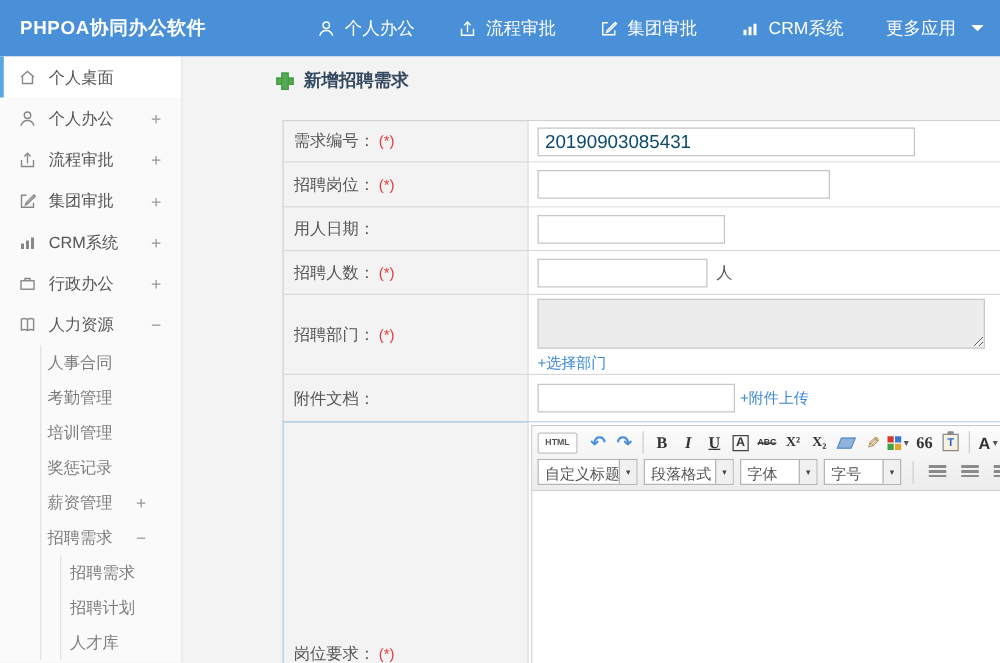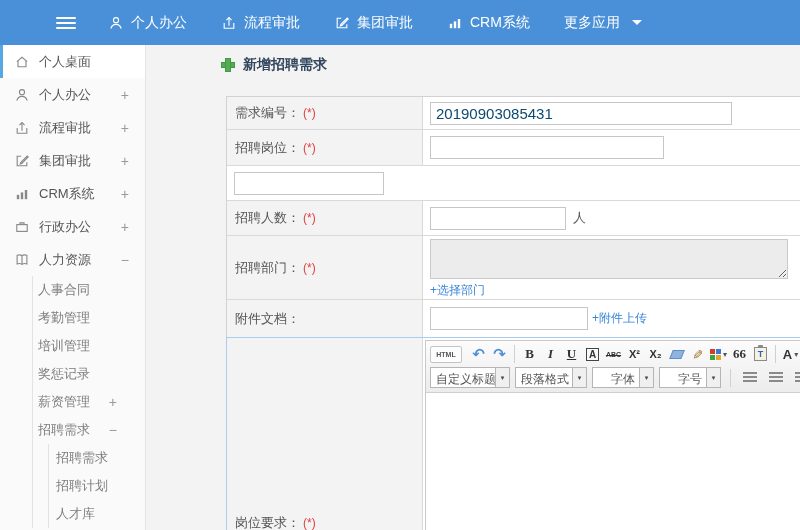--- a/index.html
+++ b/index.html
@@ -106,6 +106,7 @@
 <body>
 
 <div class="header">
+  <div class="logo">PHPOA协同办公软件</div>
   <div class="hamb">
       <i></i>
       <i></i>

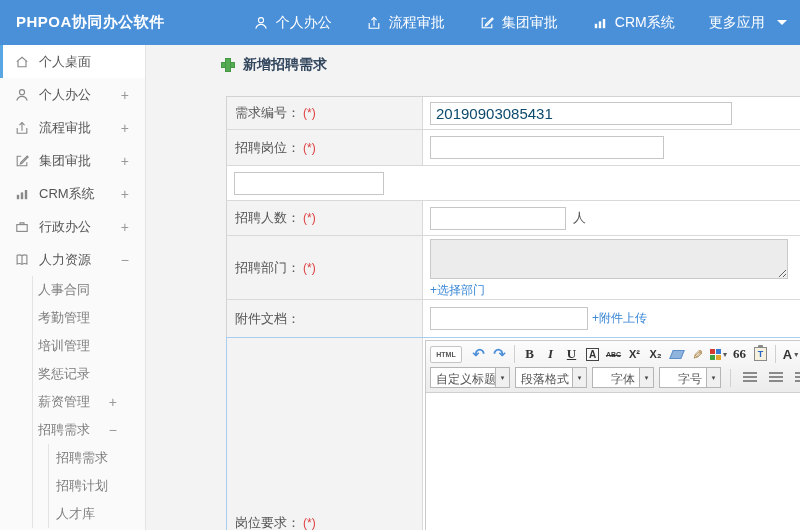--- a/index.html
+++ b/index.html
@@ -293,6 +293,10 @@
     </div>
 
     <div class="frow r3">
+      <div class="cell-l">
+        <span>用人日期：</span>
+        <span class="req"></span>
+      </div>
       <div class="cell-r">
         <input class="inp w150" style="">
       </div>

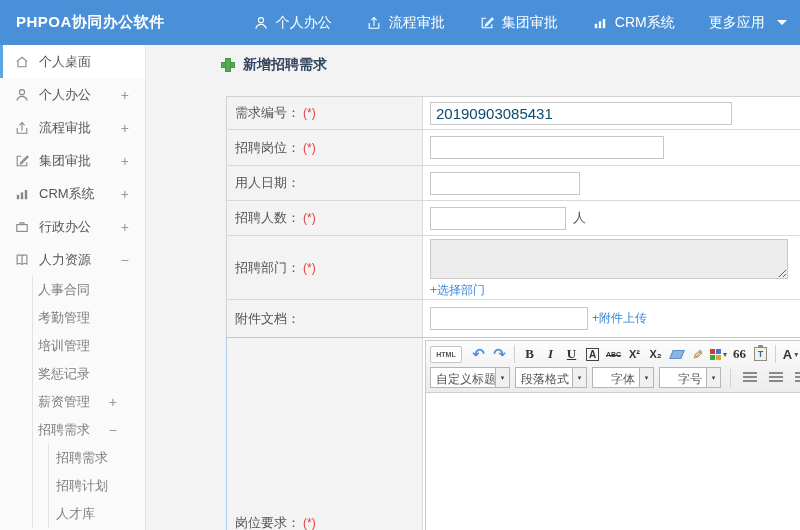--- a/index.html
+++ b/index.html
@@ -79,7 +79,7 @@
   .tb.underline { font-family:"Liberation Serif",serif; font-weight:bold; text-decoration:underline; }
   .tb.boxed span { border:1px solid #444; font-size:10px; line-height:11px; padding:0 2px; font-weight:bold; }
   .tb.strike { font-size:7px; font-weight:bold; text-decoration:line-through; }
-  .tb.plain { font-size:11px; font-weight:bold; font-family:Liberation Sans, sans-serif; }
+  .tb.plain { font-size:11px; font-weight:bold; font-family:Liberation Serif, serif; }
   .tsep { width:1px; height:18px; background:#d0d0d0; margin:0 4px; }
   .eraser-shape { width:12px; height:9px; background:#8fb3dd; border:1px solid #5b8fc9; transform:skewX(-22deg); }
   .brush-glyph { color:#a0722a; font-size:13px; transform:rotate(90deg); display:block; }

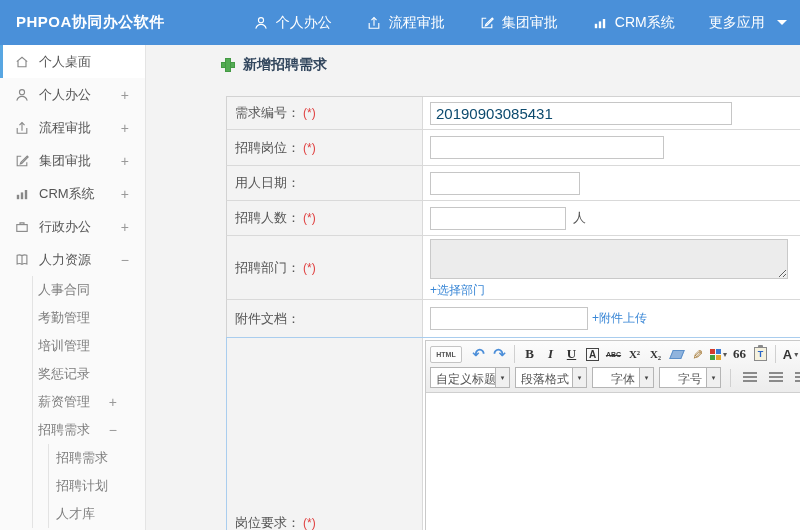--- a/index.html
+++ b/index.html
@@ -93,7 +93,7 @@
     background:#8a8a8a; border-radius:1px; }
   .tb.fontcolor { font-weight:bold; }
   .sel { display:flex; height:21px; border:1px solid #b5b5b5; background:#fff; margin-right:5px; cursor:pointer; }
-  .sel-txt { padding:3px 4px 0 5px; font-size:12px; color:#555; white-space:nowrap; overflow:hidden;text-align:right; }
+  .sel-txt { padding:3px 4px 0 5px; font-size:12px; color:#555; white-space:nowrap; overflow:hidden; }
   .sel-caret { width:14px; background:#f0f0f0; border-left:1px solid #b5b5b5;
     display:flex; align-items:center; justify-content:center; font-size:7px; color:#444; }
   .alg { width:23px; height:19px; display:flex; align-items:center; justify-content:center;

